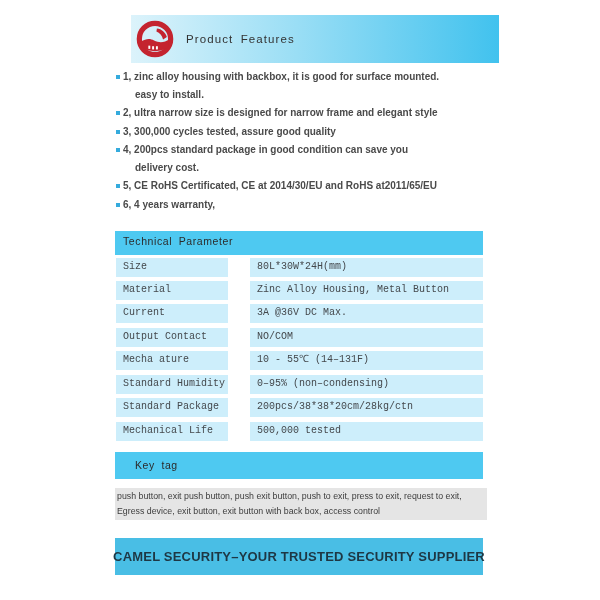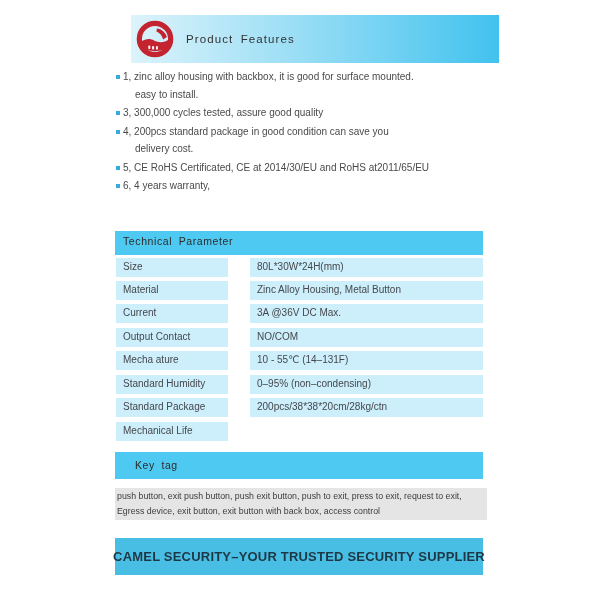--- a/index.html
+++ b/index.html
@@ -23,7 +23,7 @@
 
   
   .features{position:absolute;left:0;top:68px;width:368px;font-size:10px;color:#4a4a4a;}
-  .feat-item{margin-bottom:1px;}
+  .feat-item{margin-bottom:1px;font-weight:bold;}
   .feat-line{position:relative;line-height:17.5px;padding-left:8px;}
   .feat-line.cont{padding-left:20px;}
   .bullet{

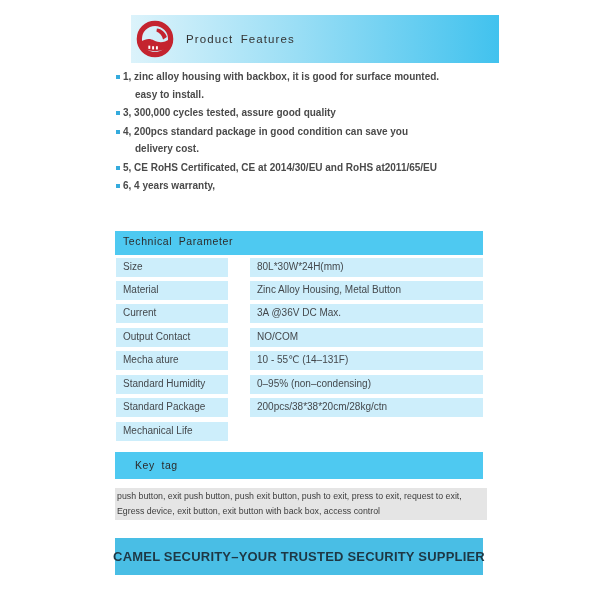--- a/index.html
+++ b/index.html
@@ -89,6 +89,9 @@
       <div class="feat-line cont">easy to install.</div>
     </div>
     <div class="feat-item">
+      <div class="feat-line"><span class="bullet"></span><span>2, ultra narrow size is designed for narrow frame and elegant style</span></div>
+    </div>
+    <div class="feat-item">
       <div class="feat-line"><span class="bullet"></span><span>3, 300,000 cycles tested, assure good quality</span></div>
     </div>
     <div class="feat-item">

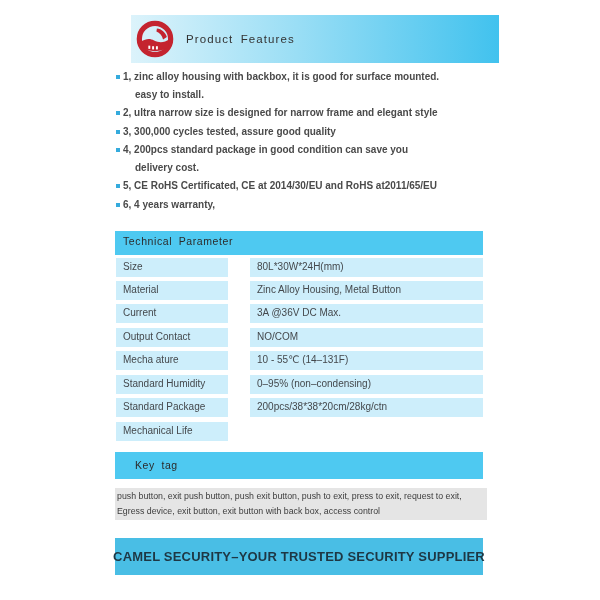--- a/index.html
+++ b/index.html
@@ -45,7 +45,7 @@
   .cell{
     position:absolute;top:0;height:19px;line-height:17px;background:#cdeefb;
     font-size:10px;color:#44484c;padding-left:7px;box-sizing:border-box;
-    white-space:nowrap;overflow:visible;
+    white-space:nowrap;overflow:visible;font-family:Liberation Mono, monospace;
   }
   .cell.label{left:1px;width:112px;}
   .cell.value{left:135px;width:233px;}

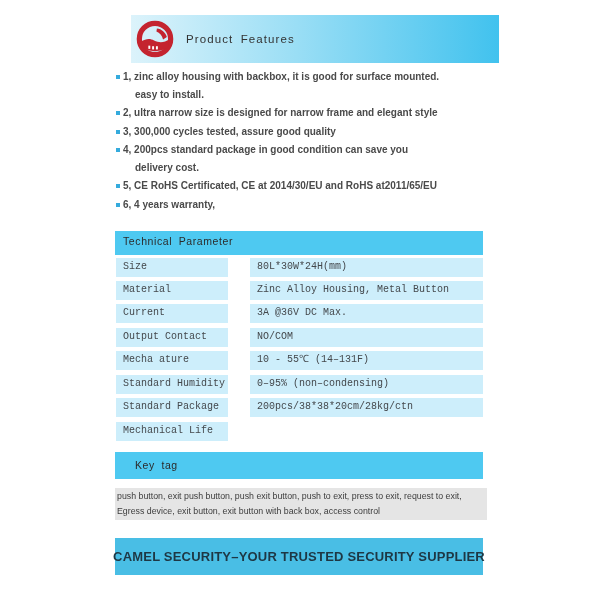--- a/index.html
+++ b/index.html
@@ -139,6 +139,7 @@
     </div>
     <div class="spec-row" style="top:422px">
       <div class="cell label">Mechanical Life</div>
+      <div class="cell value">500,000 tested</div>
     </div>
   </div>
 

